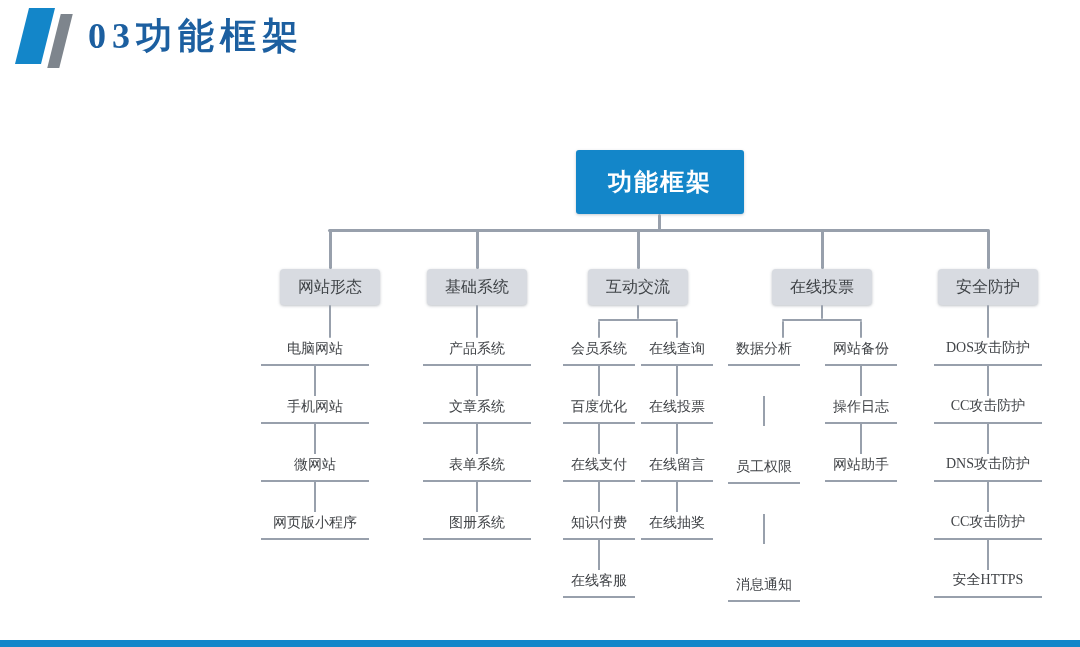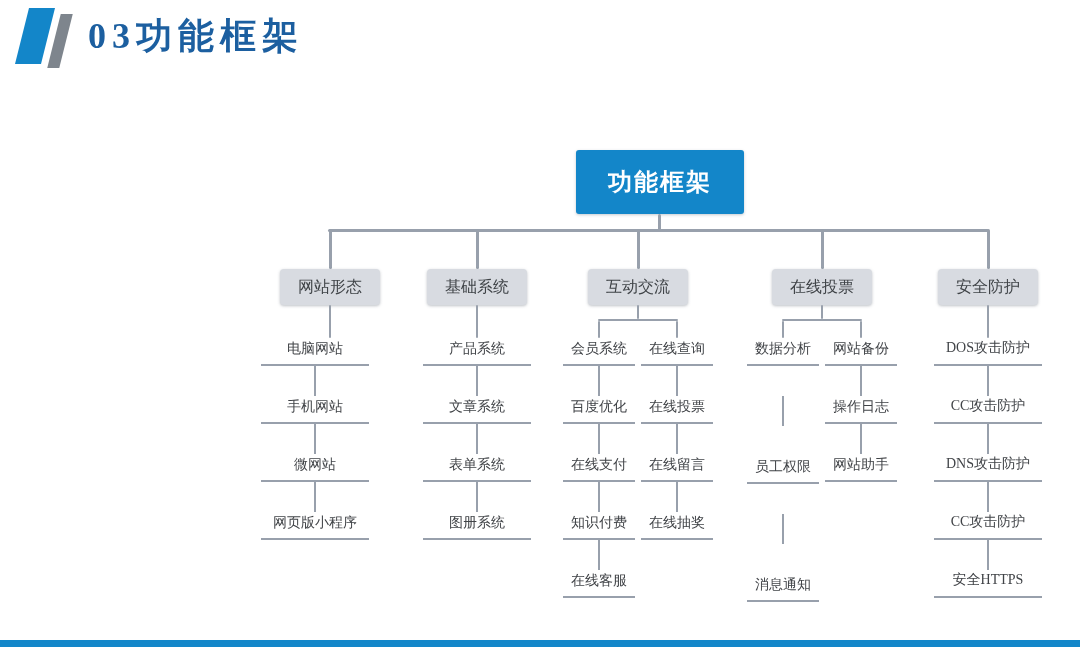--- a/index.html
+++ b/index.html
@@ -124,7 +124,7 @@
       <div class="line" style="left: 782px; top: 319px; width: 80px; height: 2px;"></div>
       <div class="line" style="left: 782px; top: 321px; width: 2px; height: 17px;"></div>
       <div class="line" style="left: 860px; top: 321px; width: 2px; height: 17px;"></div>
-      <div class="leaf-col narrow" style="left: 783px; top: 338px; gap: 30px;">
+      <div class="leaf-col narrow" style="left: 764px; top: 338px; gap: 30px;">
         <div class="leaf-label">数据分析</div>
         <div class="leaf-connector"></div>
         <div class="leaf-label">员工权限</div>

